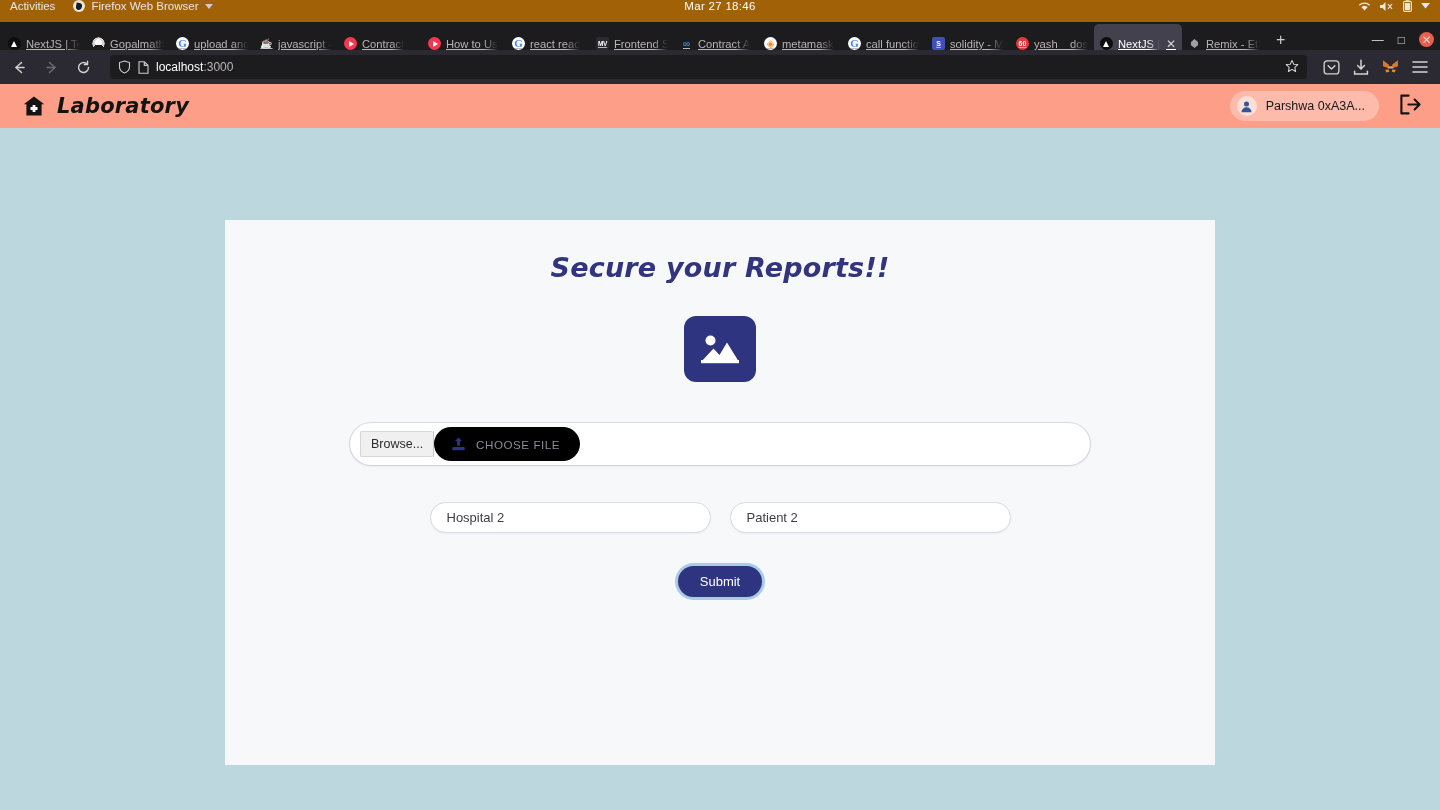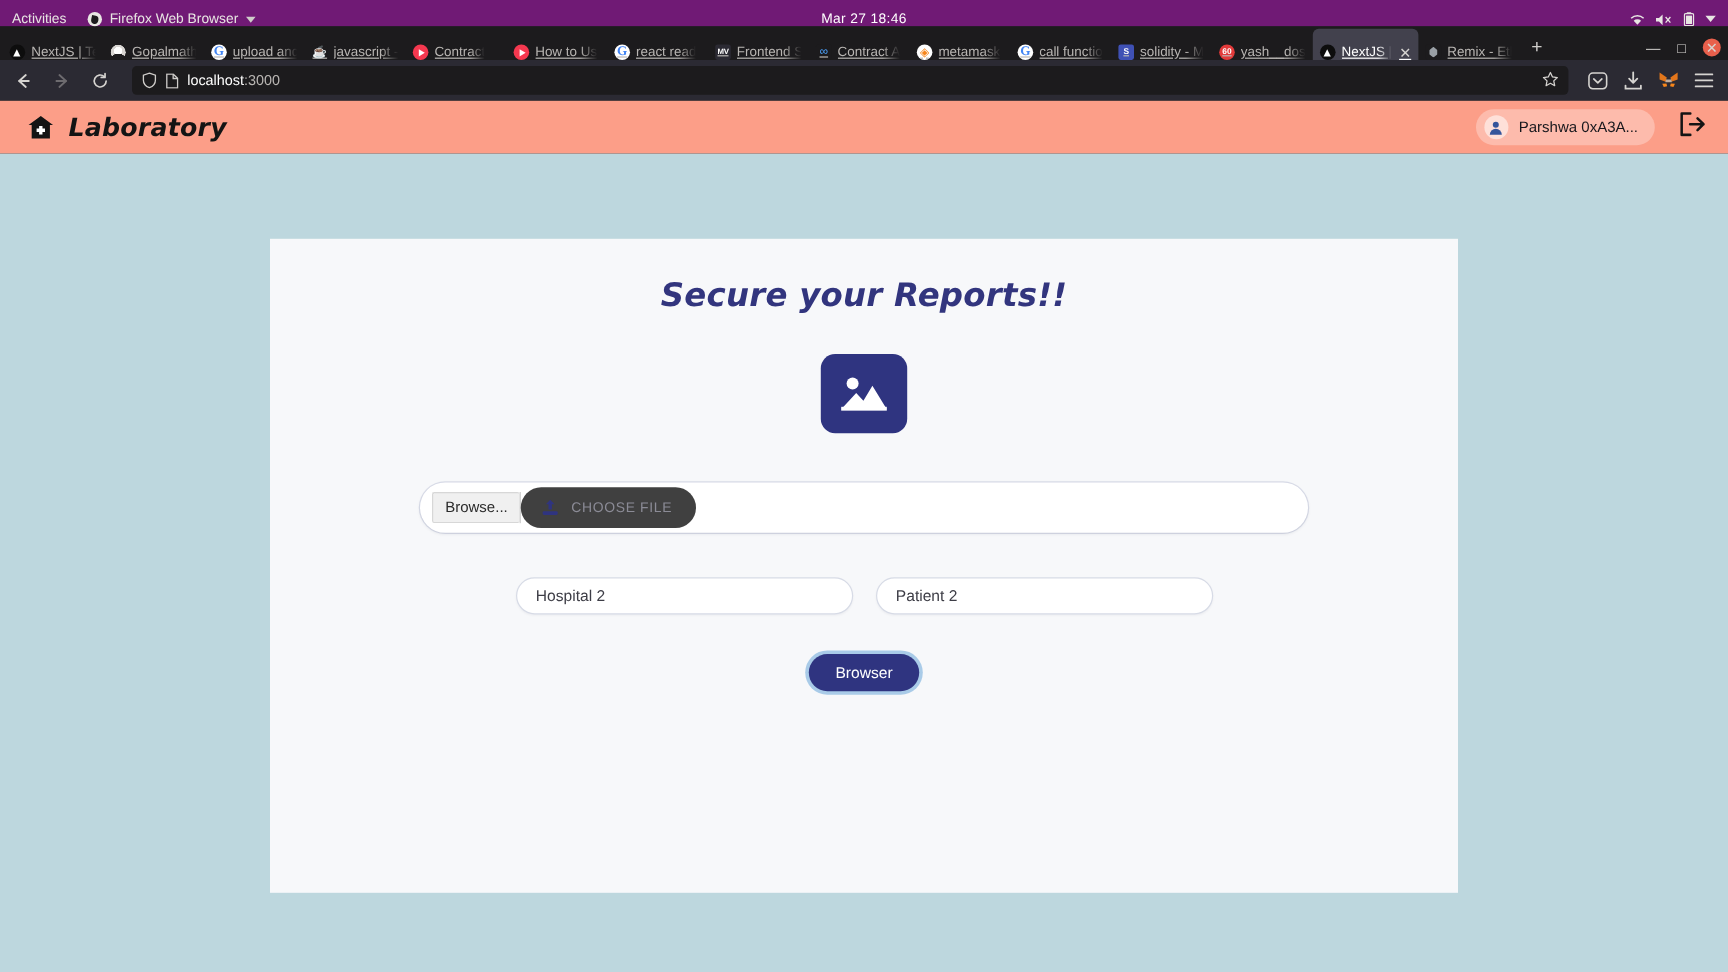--- a/index.html
+++ b/index.html
@@ -13,8 +13,8 @@
   
   .gnome-bar {
     height: 22px; width: 100%;
-    background: #701a75;
-    display: flex; align-items: flex-end;
+    background: #a16207;
+    display: flex; align-items: flex-start;
     color: #e8e6e3; font-size: 11.5px;
     position: relative;
   }

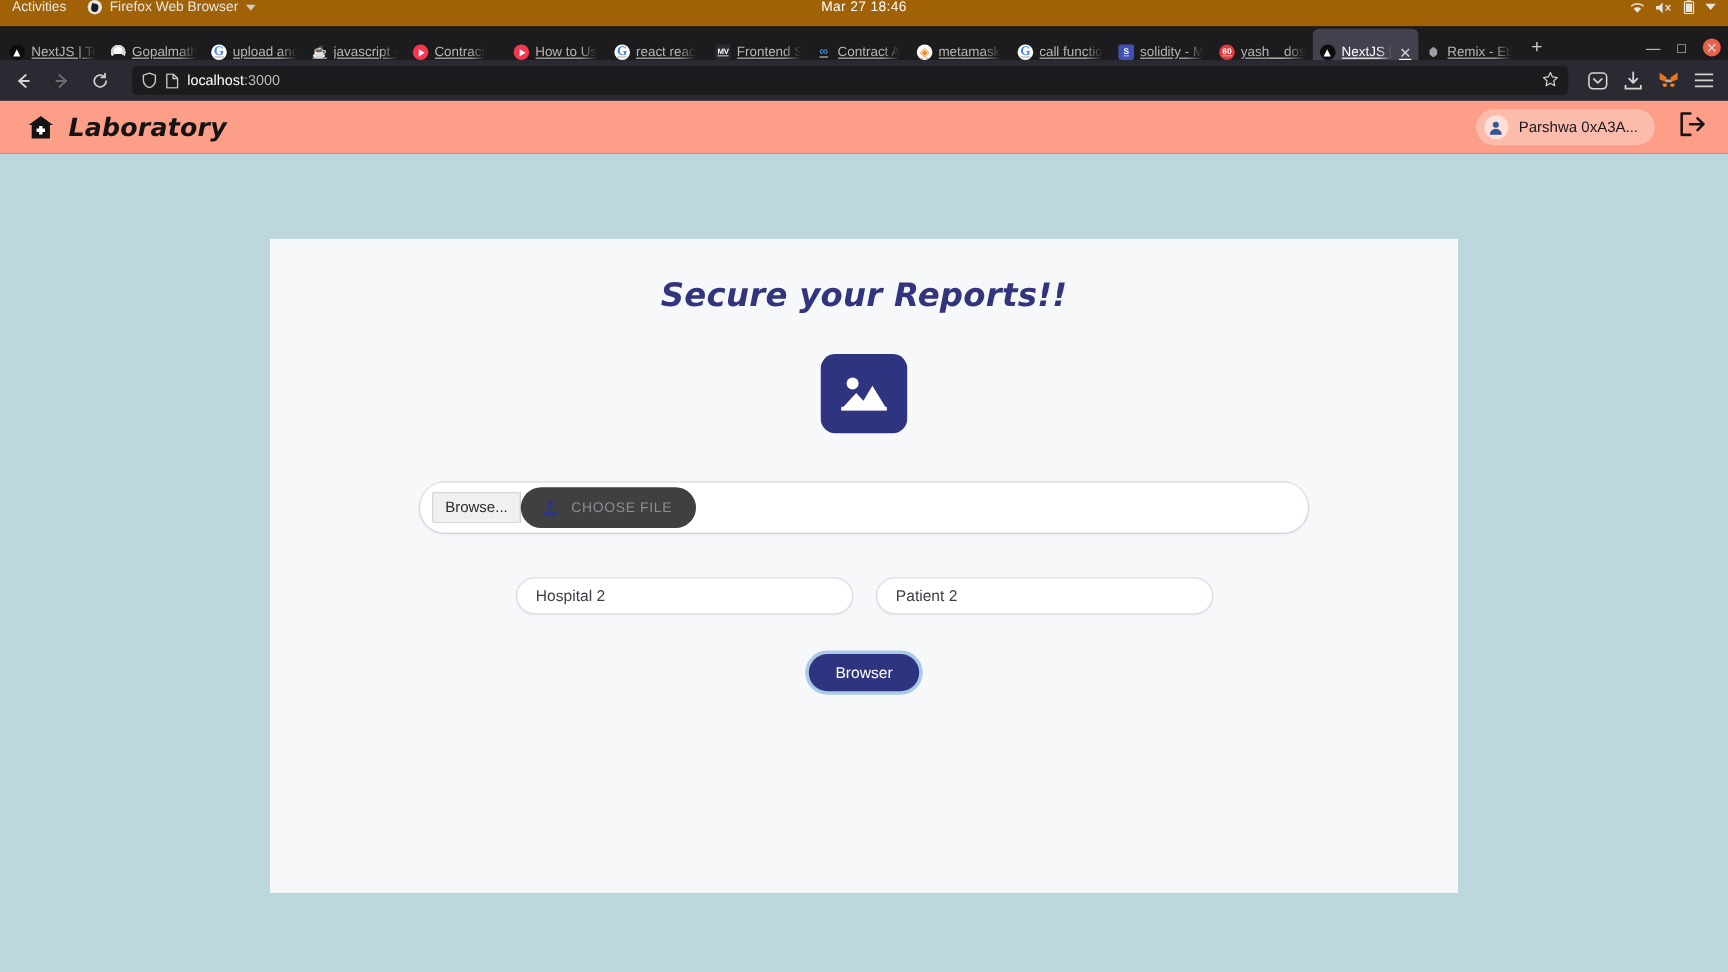--- a/index.html
+++ b/index.html
@@ -150,7 +150,7 @@
   
   .page {
     width: 100%; height: 682px; background: #bdd7de;
-    display: flex; justify-content: center; padding-top: 71px;
+    display: flex; justify-content: center; padding-top: 92px;
   }
   .card {
     width: 990px; height: 545px;

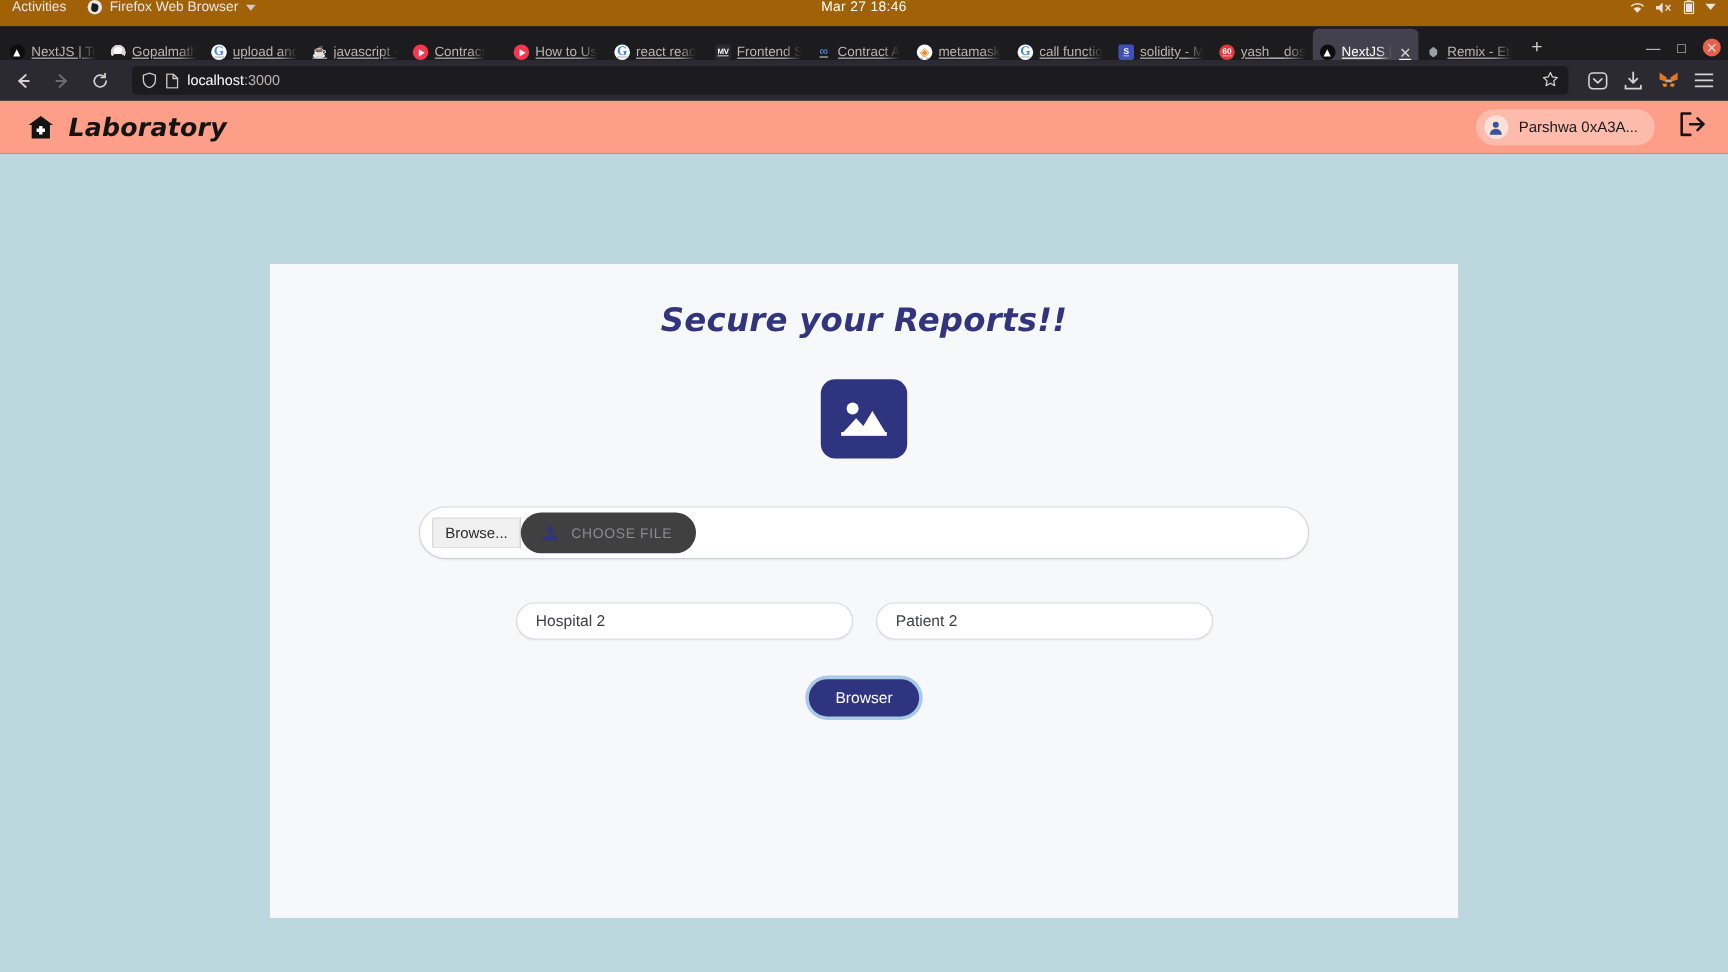--- a/index.html
+++ b/index.html
@@ -192,7 +192,7 @@
   }
   .choose-btn {
     margin-right: 4px; height: 34px; border-radius: 17px;
-    background: #404040; display:flex; align-items:center; gap:9px;
+    background: #000000; display:flex; align-items:center; gap:9px;
     padding: 0 20px 0 16px;
     font-size: 11.6px; letter-spacing: .55px; color: #8b8b96;
   }

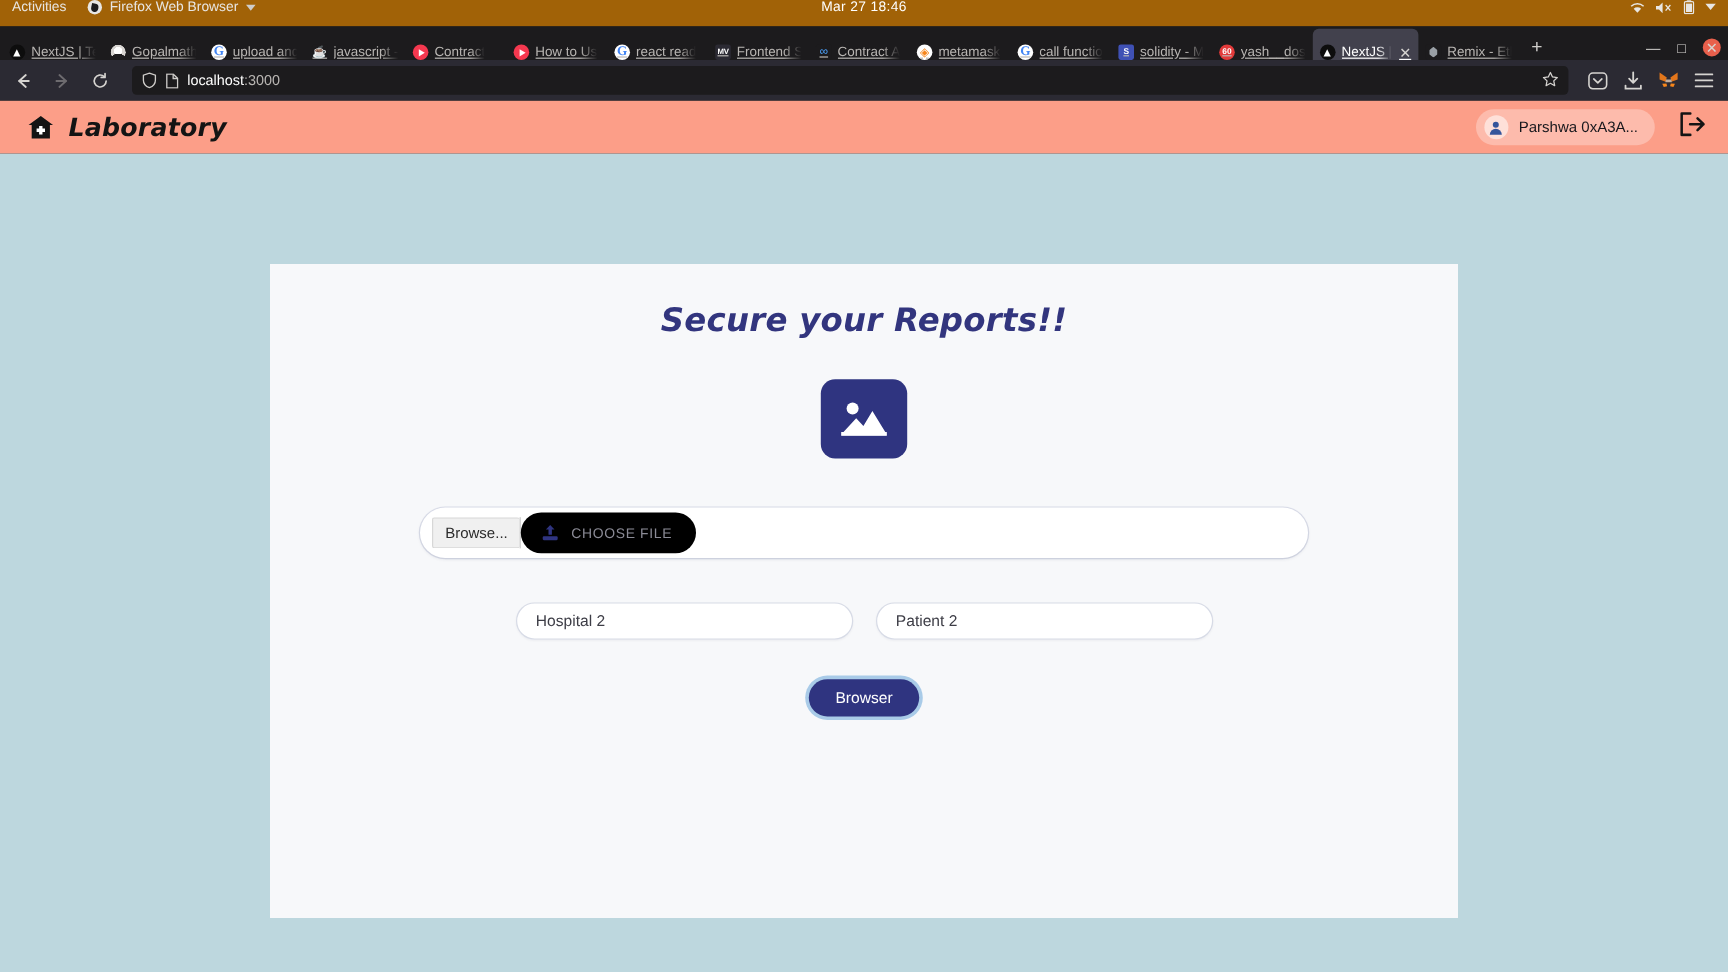--- a/index.html
+++ b/index.html
@@ -437,7 +437,7 @@
     </div>
 
     <div class="submit-wrap">
-      <button class="submit-btn">Browser</button>
+      <button class="submit-btn">Submit</button>
     </div>
 
   </div>

